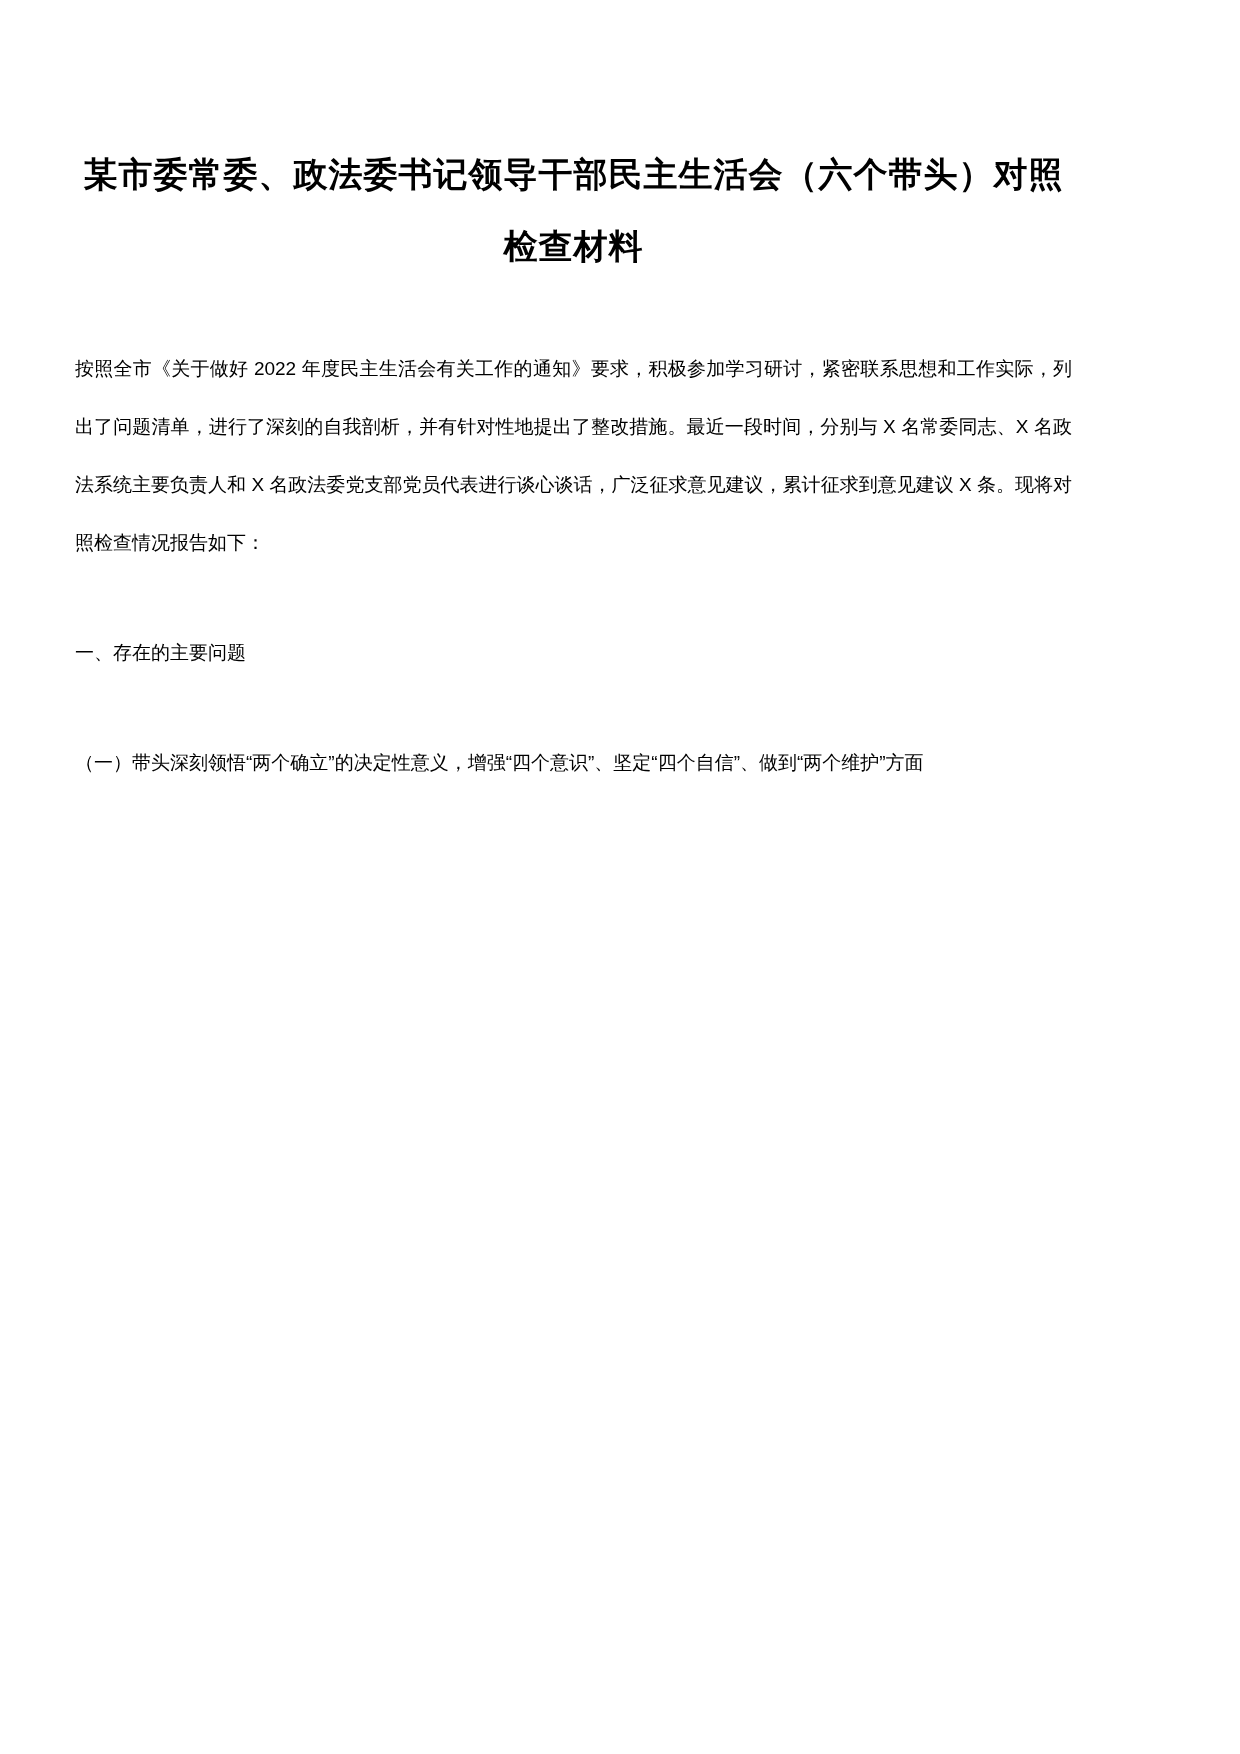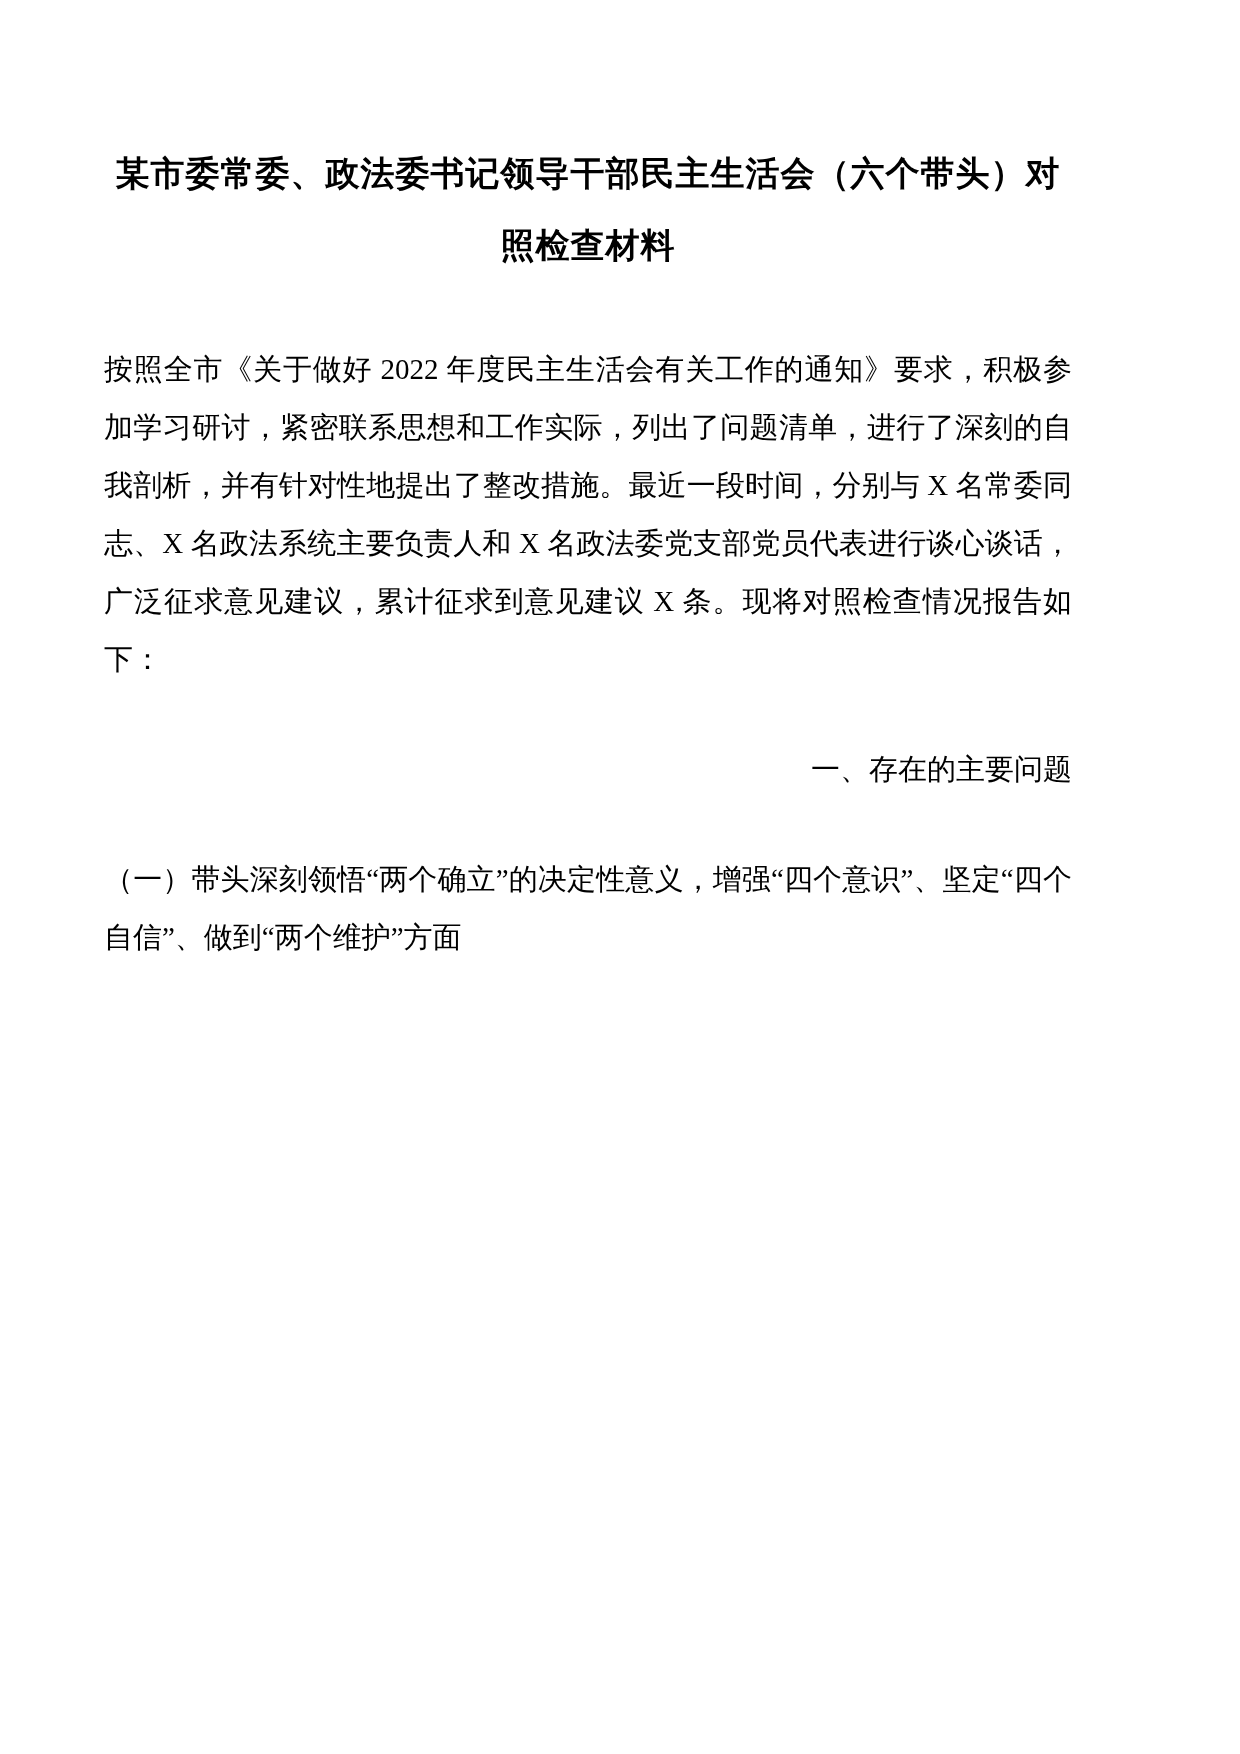--- a/index.html
+++ b/index.html
@@ -19,8 +19,7 @@
     width: 1240px;
     height: 1400px;
     background: #ffffff;
-    padding: 138px 168px 0 104px;
-    font-family: Liberation Serif, serif;
+    padding: 138px 168px 0 75px;
   }
   .doc-title {
     font-size: 34px;

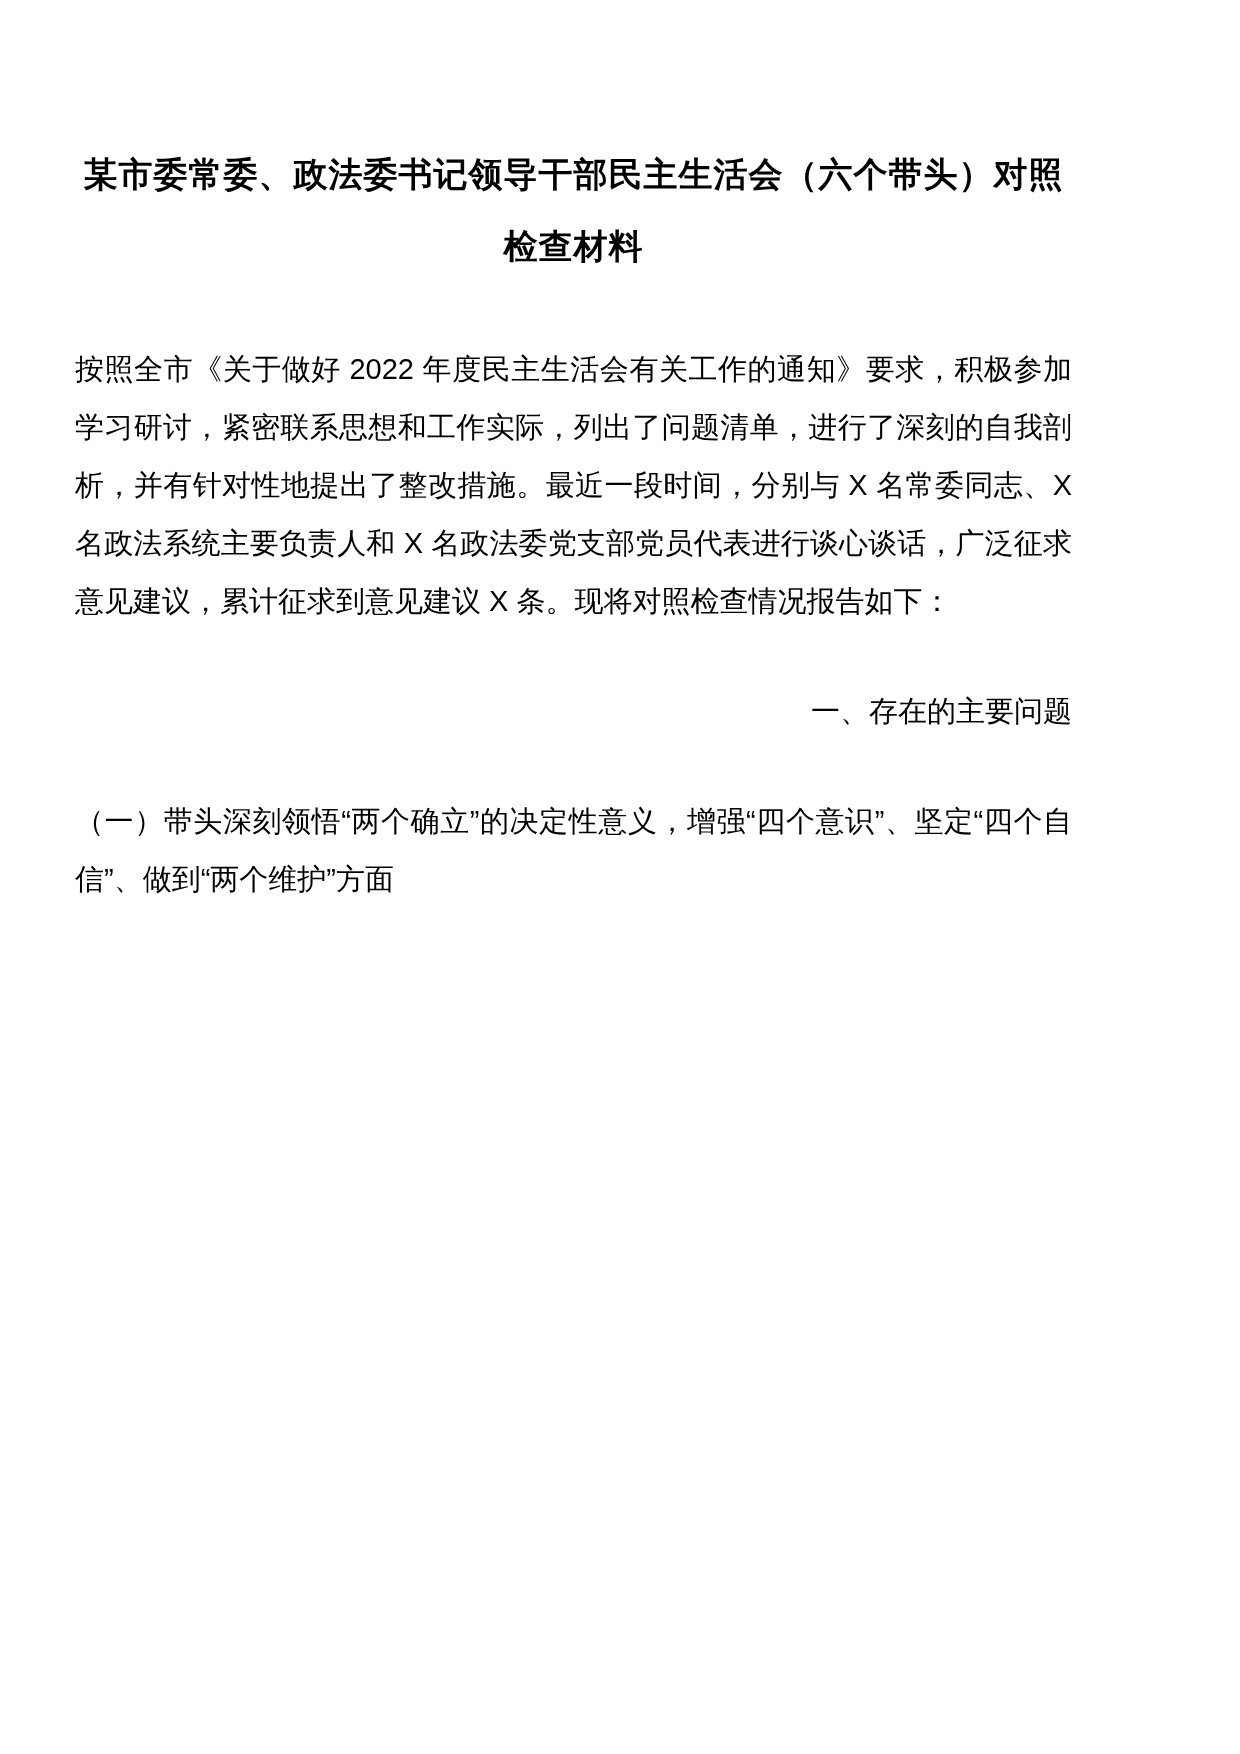--- a/index.html
+++ b/index.html
@@ -30,7 +30,7 @@
     letter-spacing: 1px;
   }
   .para {
-    font-size: 29px;
+    font-size: 19px;
     font-weight: 400;
     line-height: 58px;
     text-align: justify;

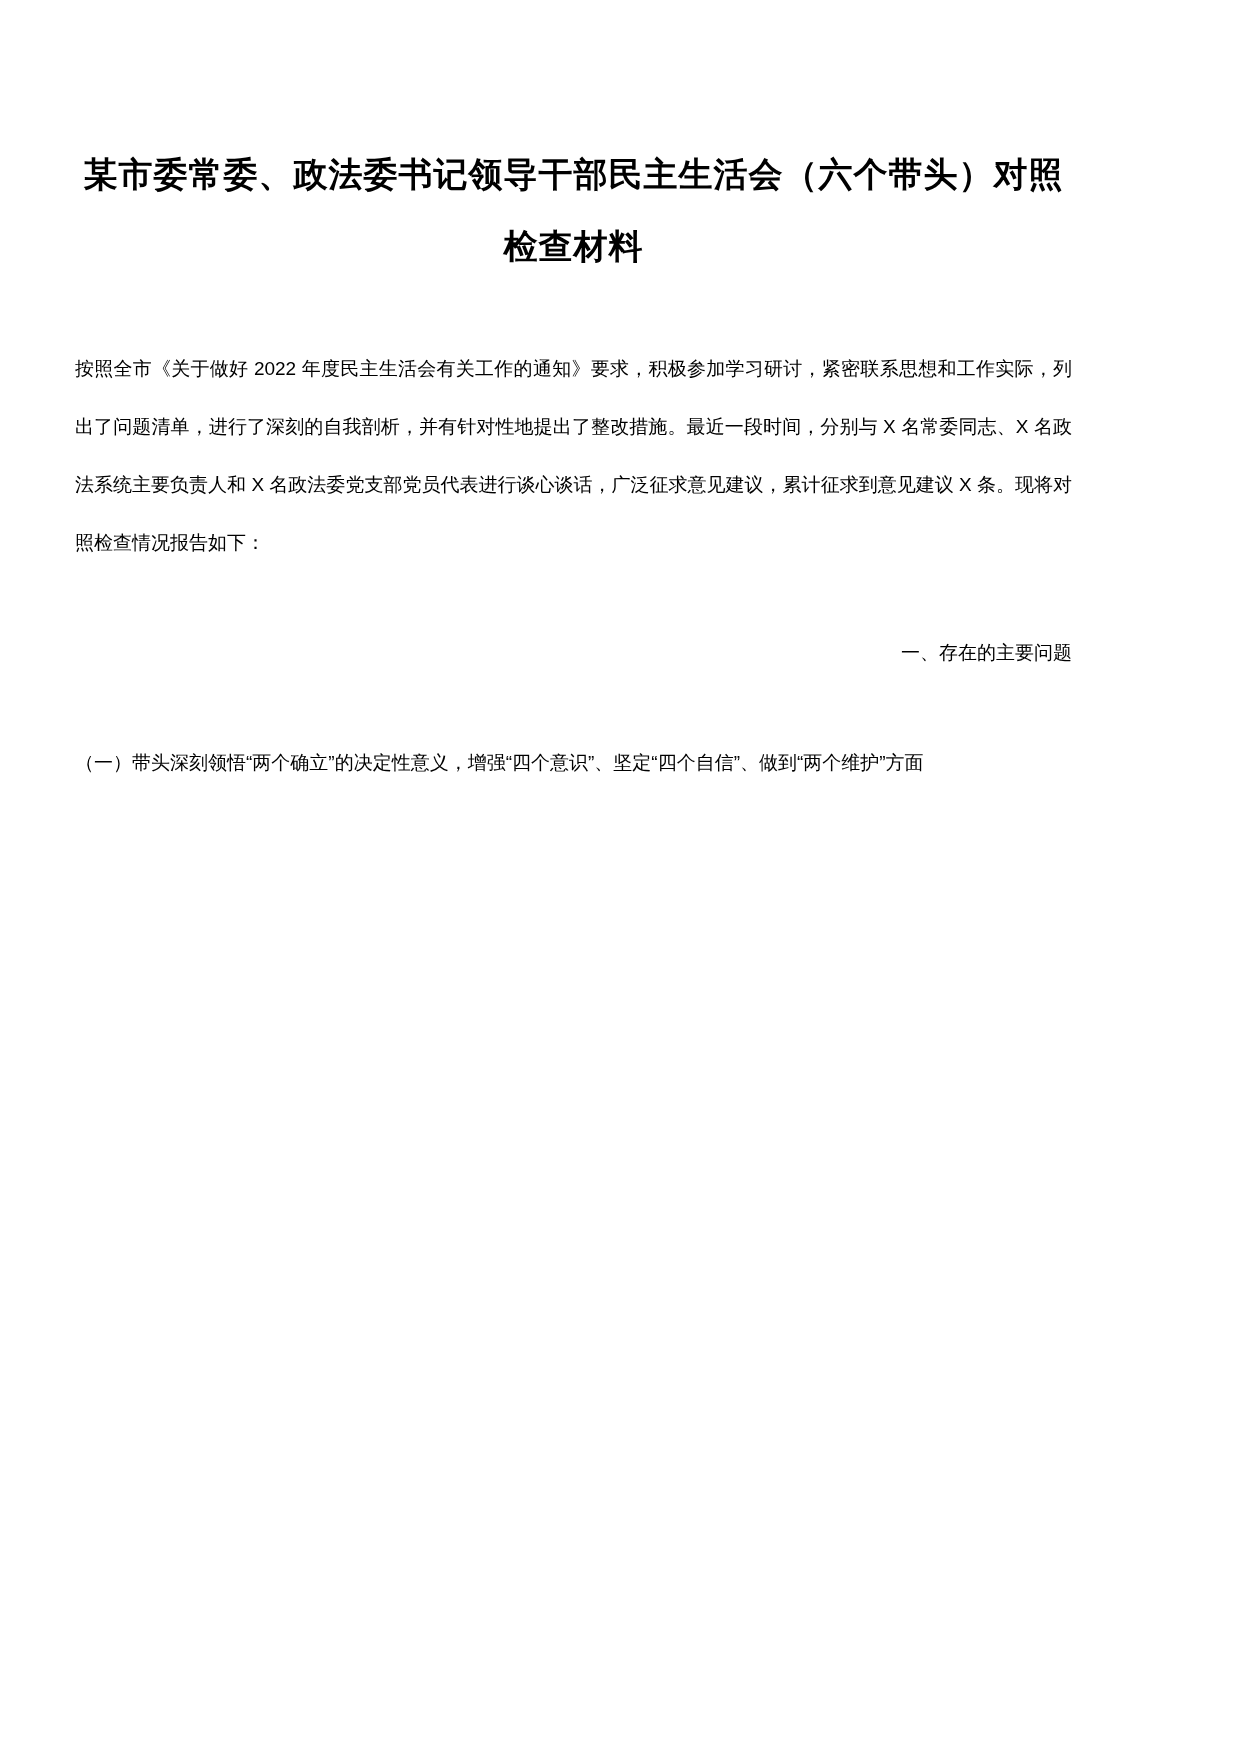--- a/index.html
+++ b/index.html
@@ -38,7 +38,7 @@
     word-break: break-all;
   }
   .para.heading {
-    text-align: right;
+    text-align: left;
   }
 </style>
 </head>

